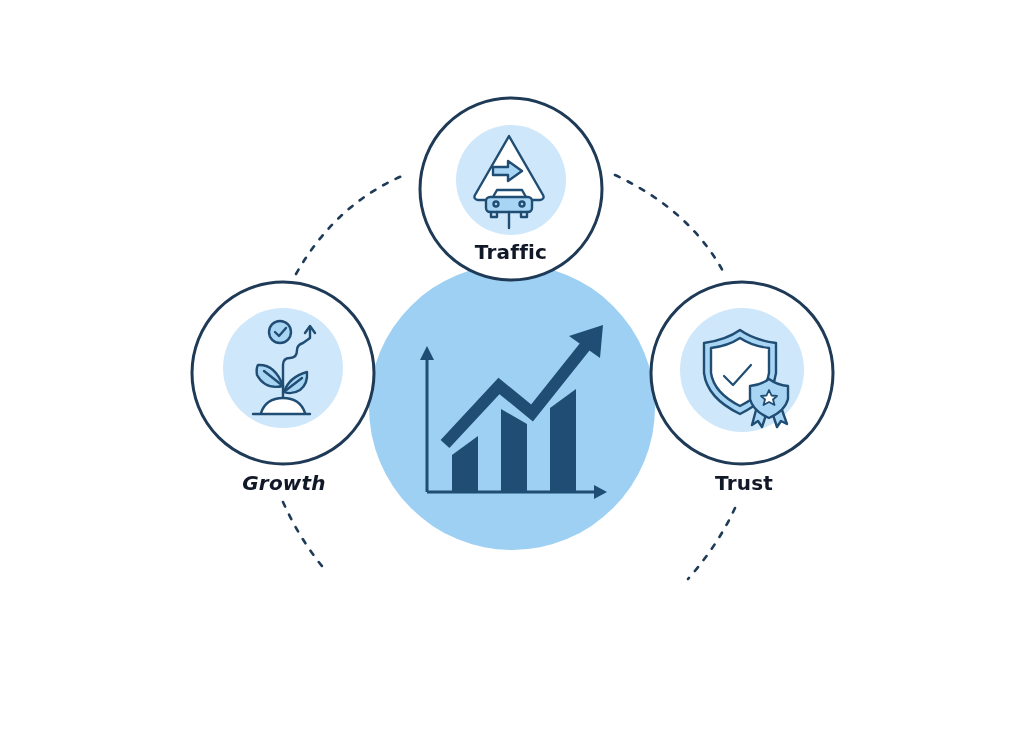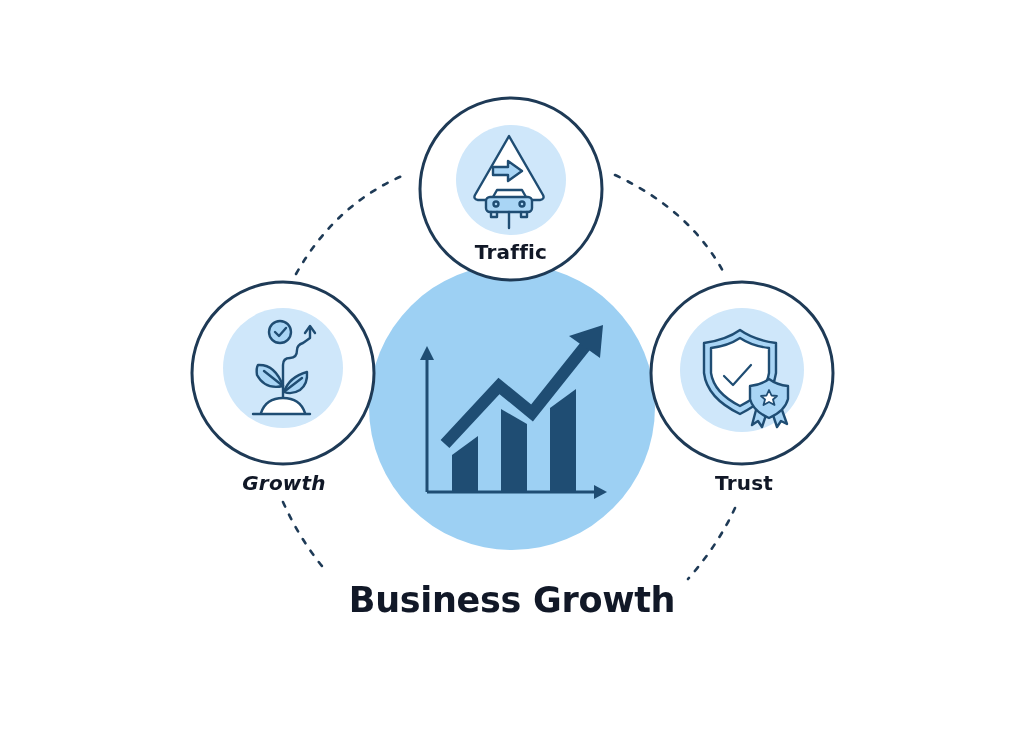--- a/index.html
+++ b/index.html
@@ -135,7 +135,6 @@
   <div class="label node-label" style="left:451px; top:240px; width:120px;">Traffic</div>
   <div class="label node-label" style="left:224px; top:471px; width:120px;font-style:italic;">Growth</div>
   <div class="label node-label" style="left:684px; top:471px; width:120px;">Trust</div>
-  <div class="label title" style="left:312px; top:580px; width:400px;">Business Growth</div>
 </div>
 
 </body></html>

